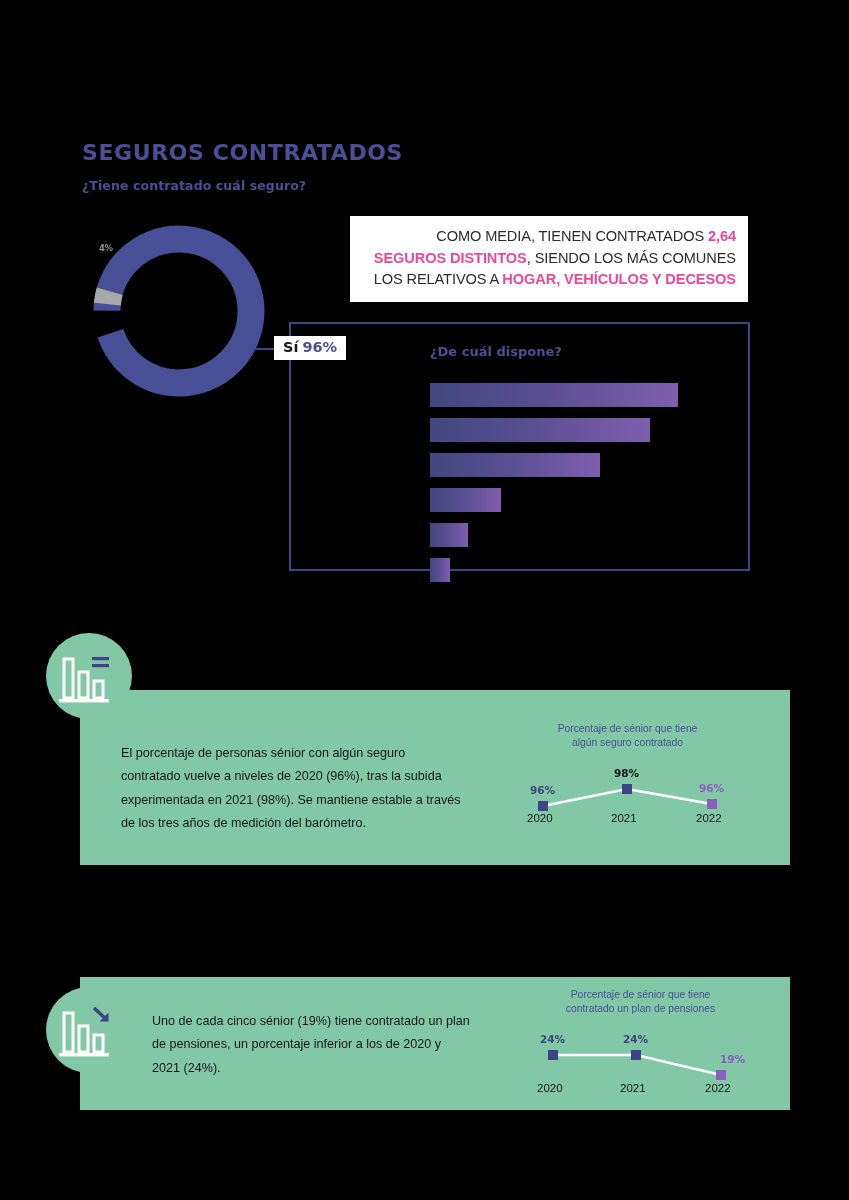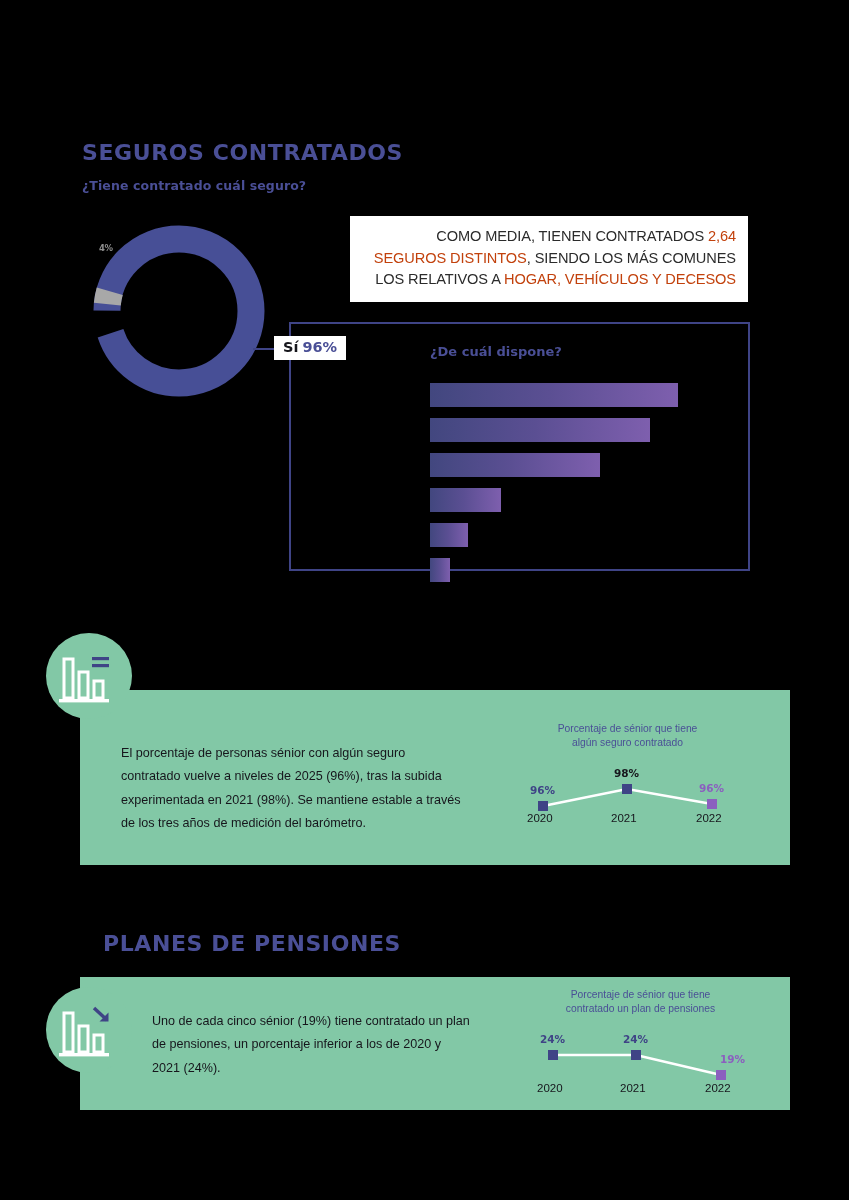--- a/index.html
+++ b/index.html
@@ -116,7 +116,7 @@
     color: #2b2b2b;
     letter-spacing: -0.1px;
   }
-  .stat-box b { font-weight: 400; color: #c2410c; }
+  .stat-box b { font-weight: 700; color: #ec4899; }
 
   
   .bar-panel {

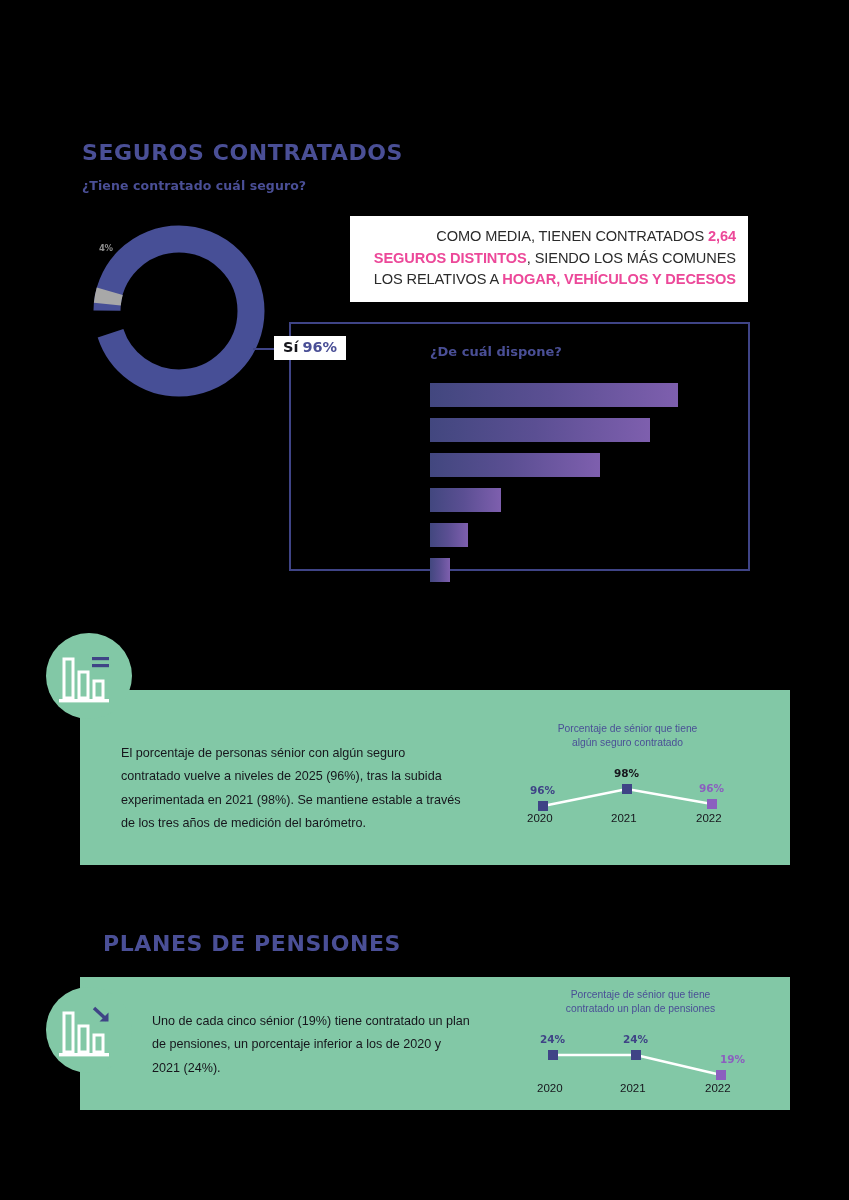--- a/index.html
+++ b/index.html
@@ -283,7 +283,7 @@
     </svg>
   </div>
 
-  <div class="panel-text" id="panel-text-1">El porcentaje de personas sénior con algún seguro contratado vuelve a niveles de 2025 (96%), tras la subida experimentada en 2021 (98%). Se mantiene estable a través de los tres años de medición del barómetro.</div>
+  <div class="panel-text" id="panel-text-1">El porcentaje de personas sénior con algún seguro contratado vuelve a niveles de 2020 (96%), tras la subida experimentada en 2021 (98%). Se mantiene estable a través de los tres años de medición del barómetro.</div>
 
   <div class="mini-chart" id="mini-chart-1">
     <div class="mini-title">Porcentaje de sénior que tiene</div>

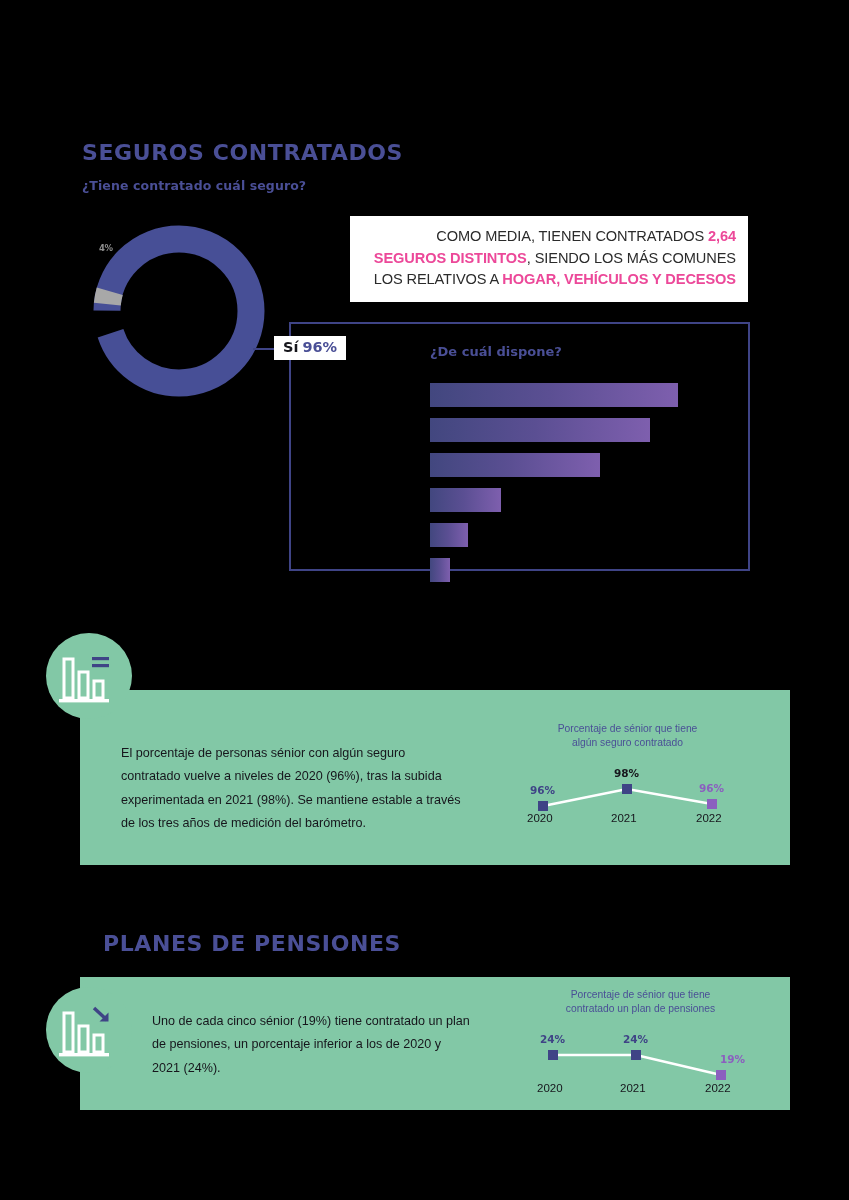--- a/index.html
+++ b/index.html
@@ -304,7 +304,6 @@
       </div>
   </div>
 
-  <div class="section-title" id="title-pensiones">PLANES DE PENSIONES</div>
 
   <div class="green-panel" id="green-panel-2"></div>
 

